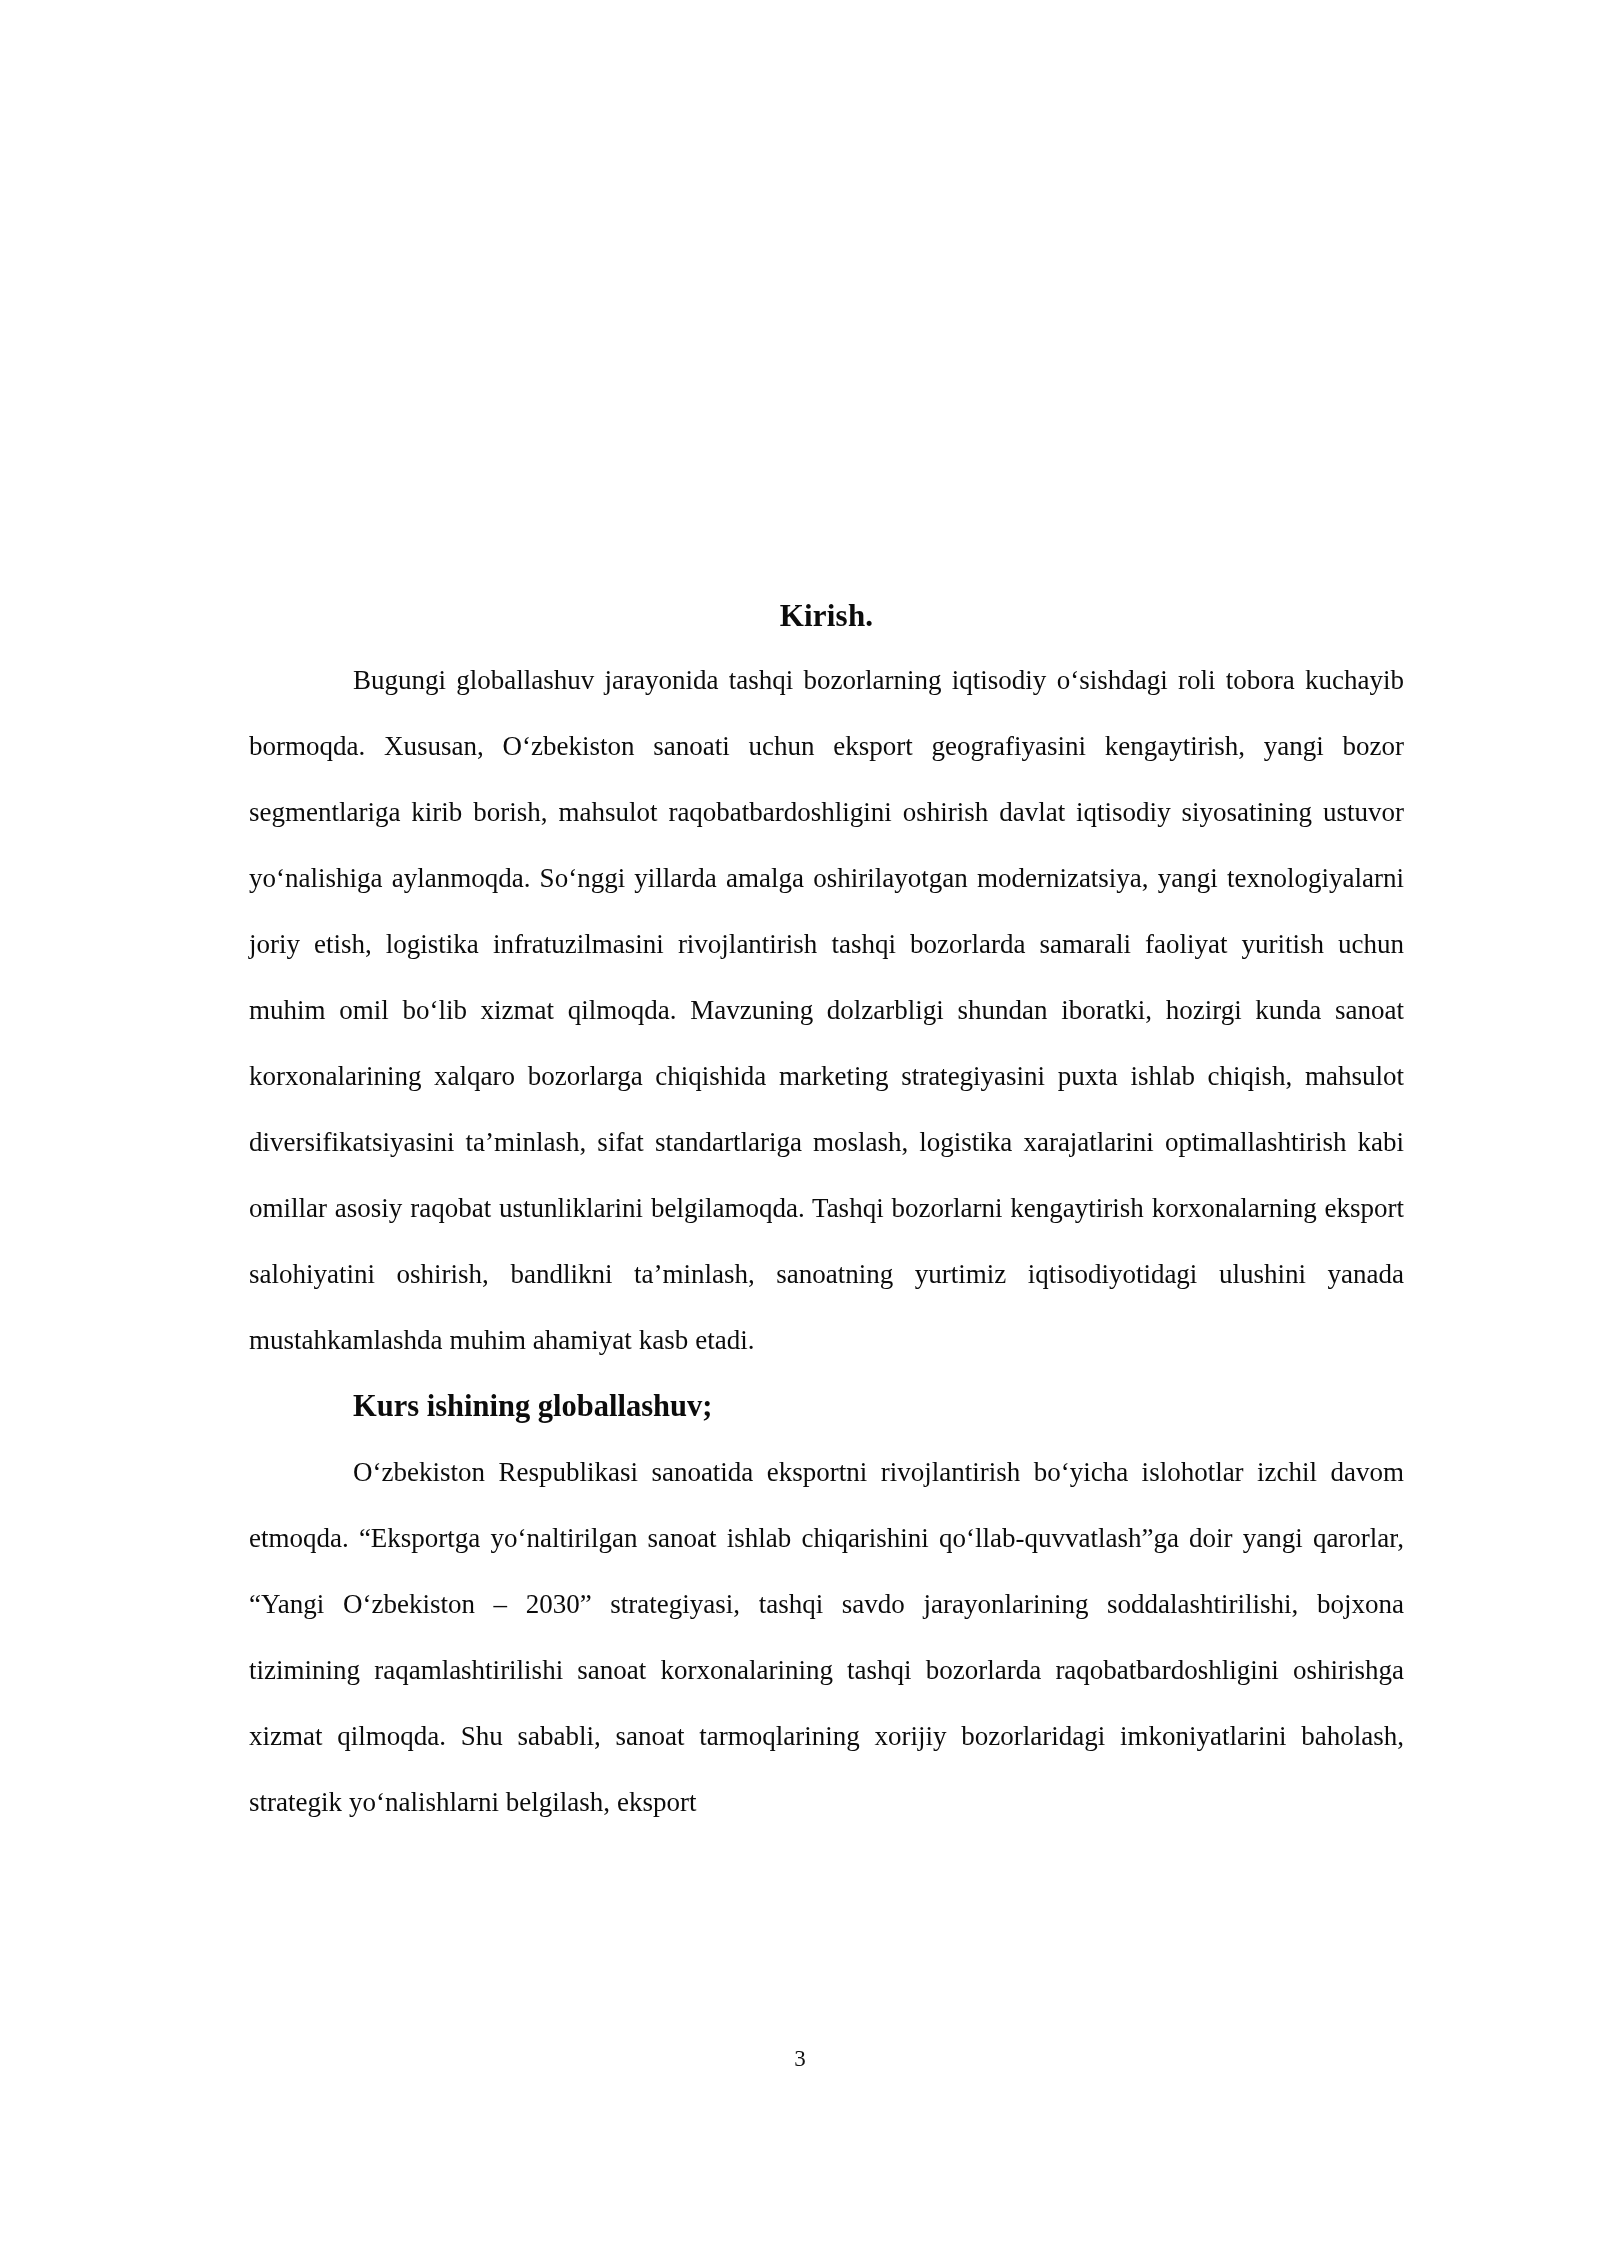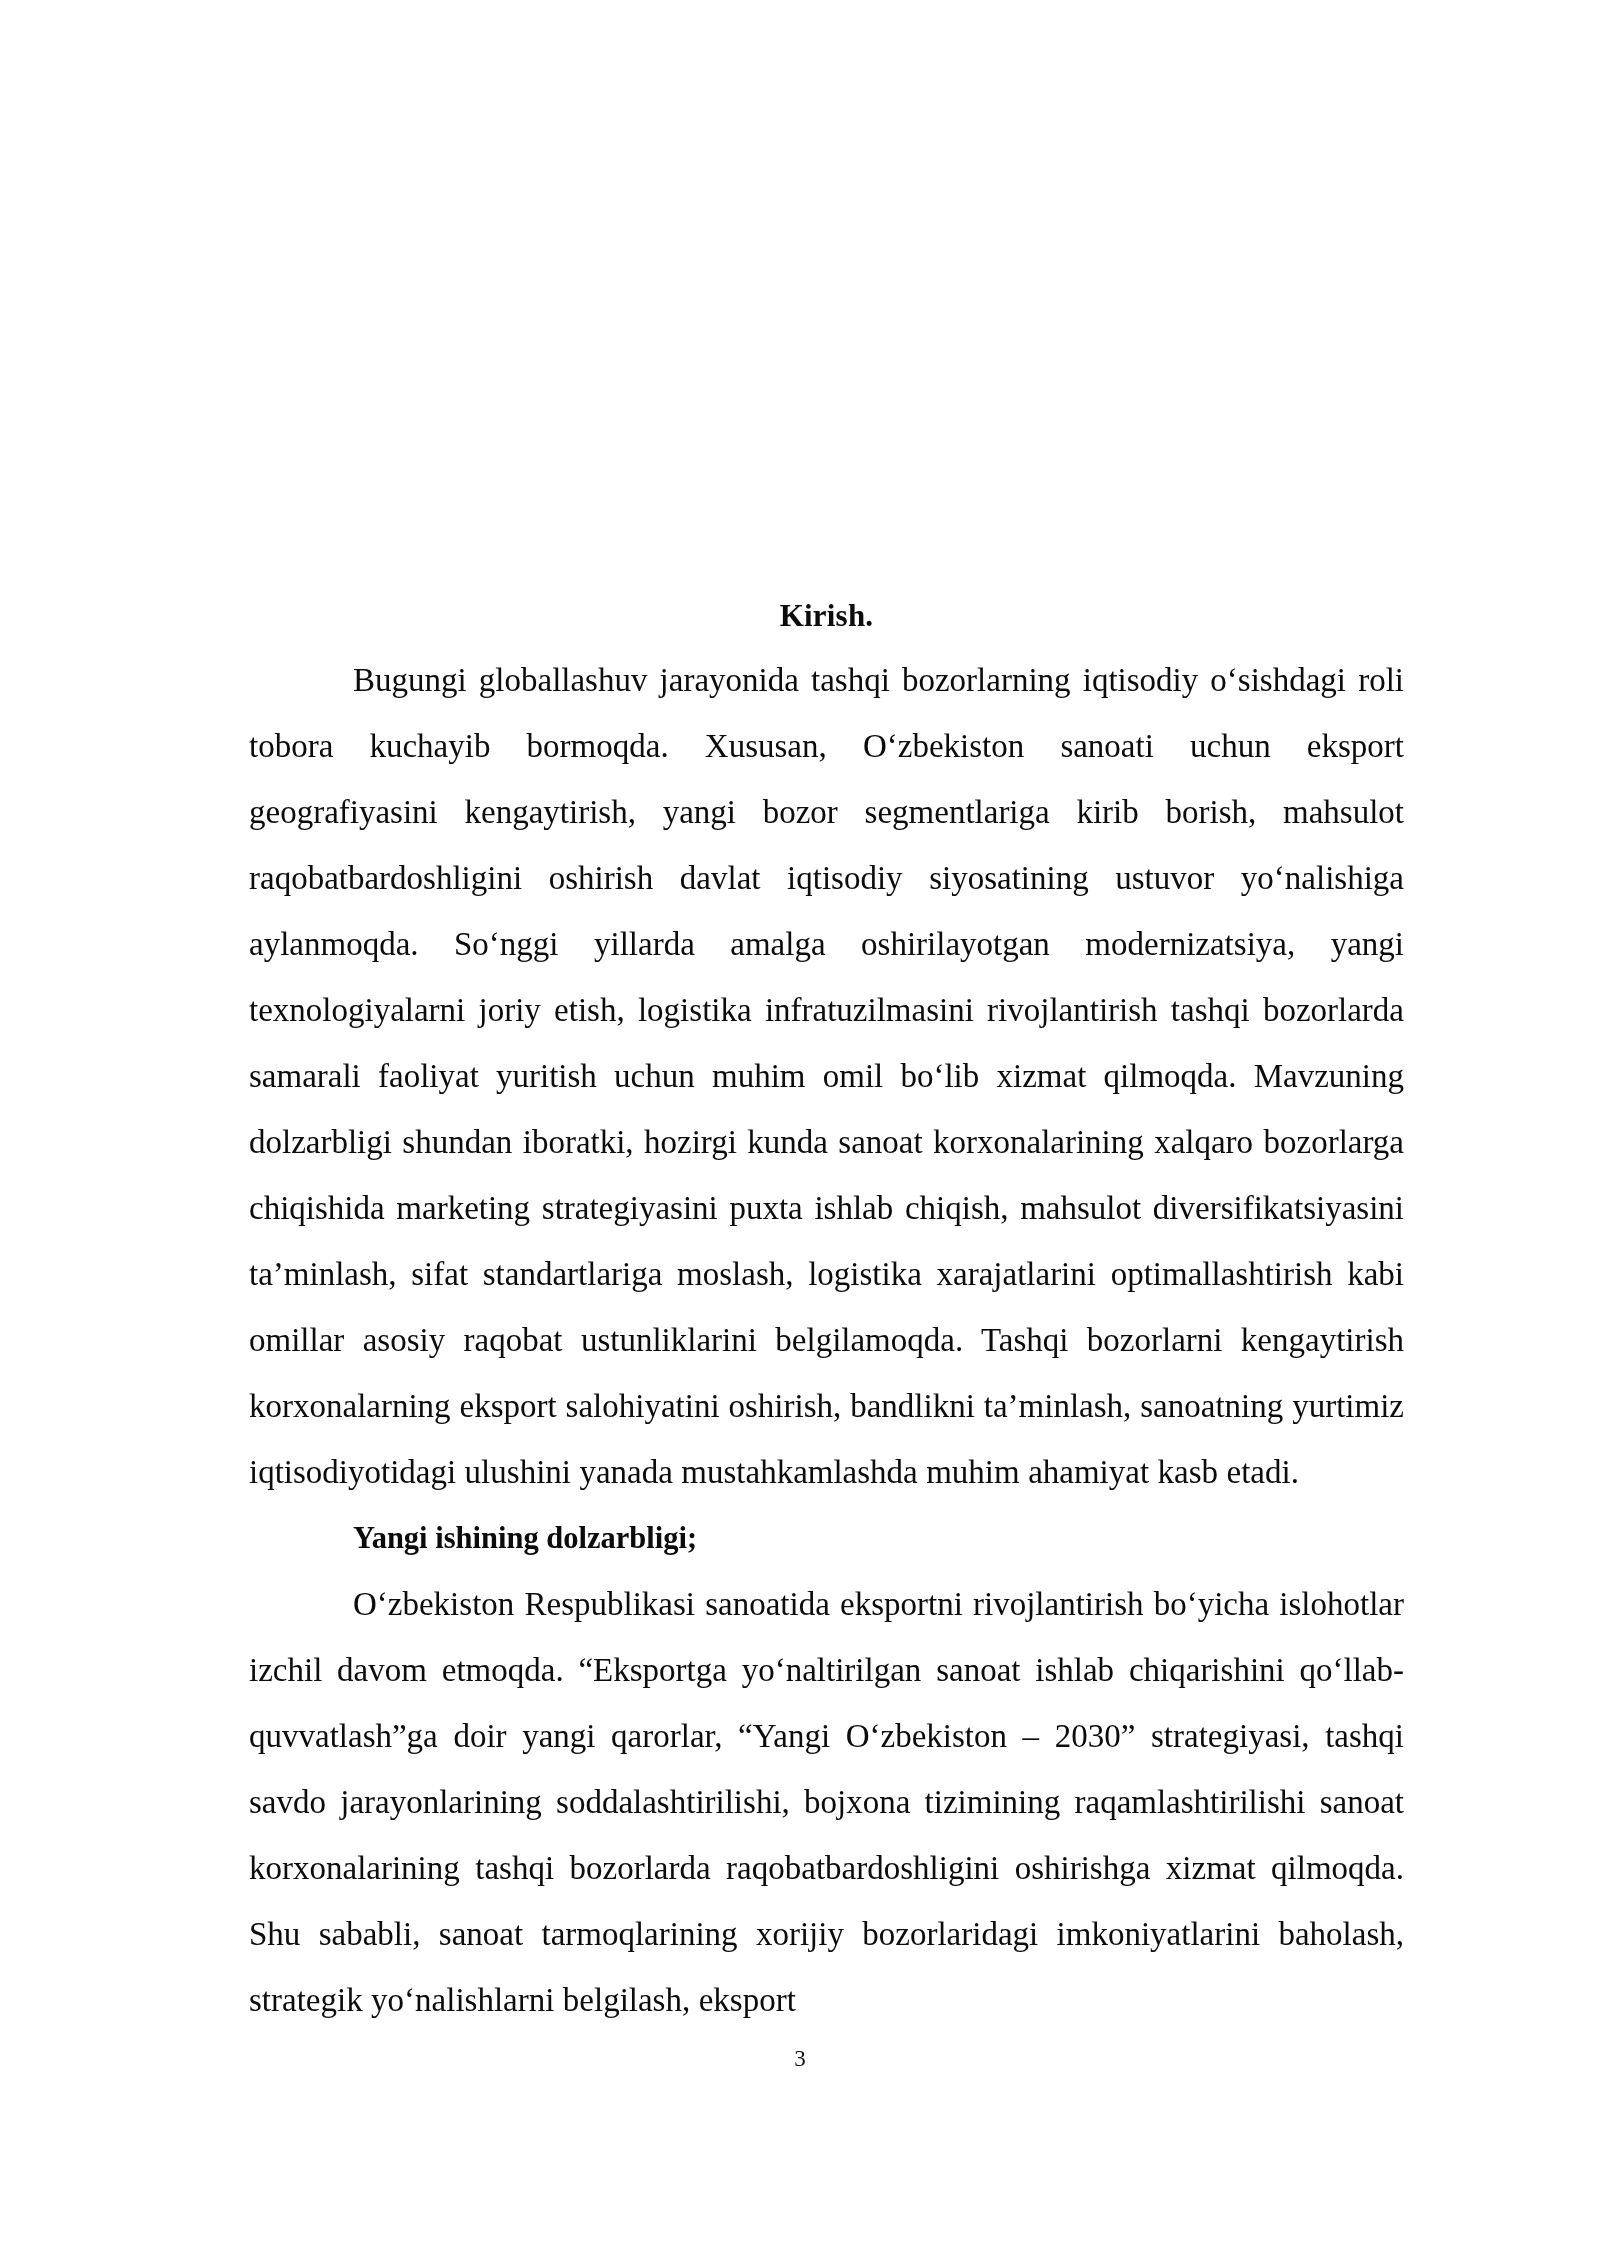--- a/index.html
+++ b/index.html
@@ -32,7 +32,7 @@
     letter-spacing: 0.2px;
   }
   .body-par {
-    font-size: 33px;
+    font-size: 27px;
     line-height: 66px;
     text-align: justify;
     text-justify: inter-word;

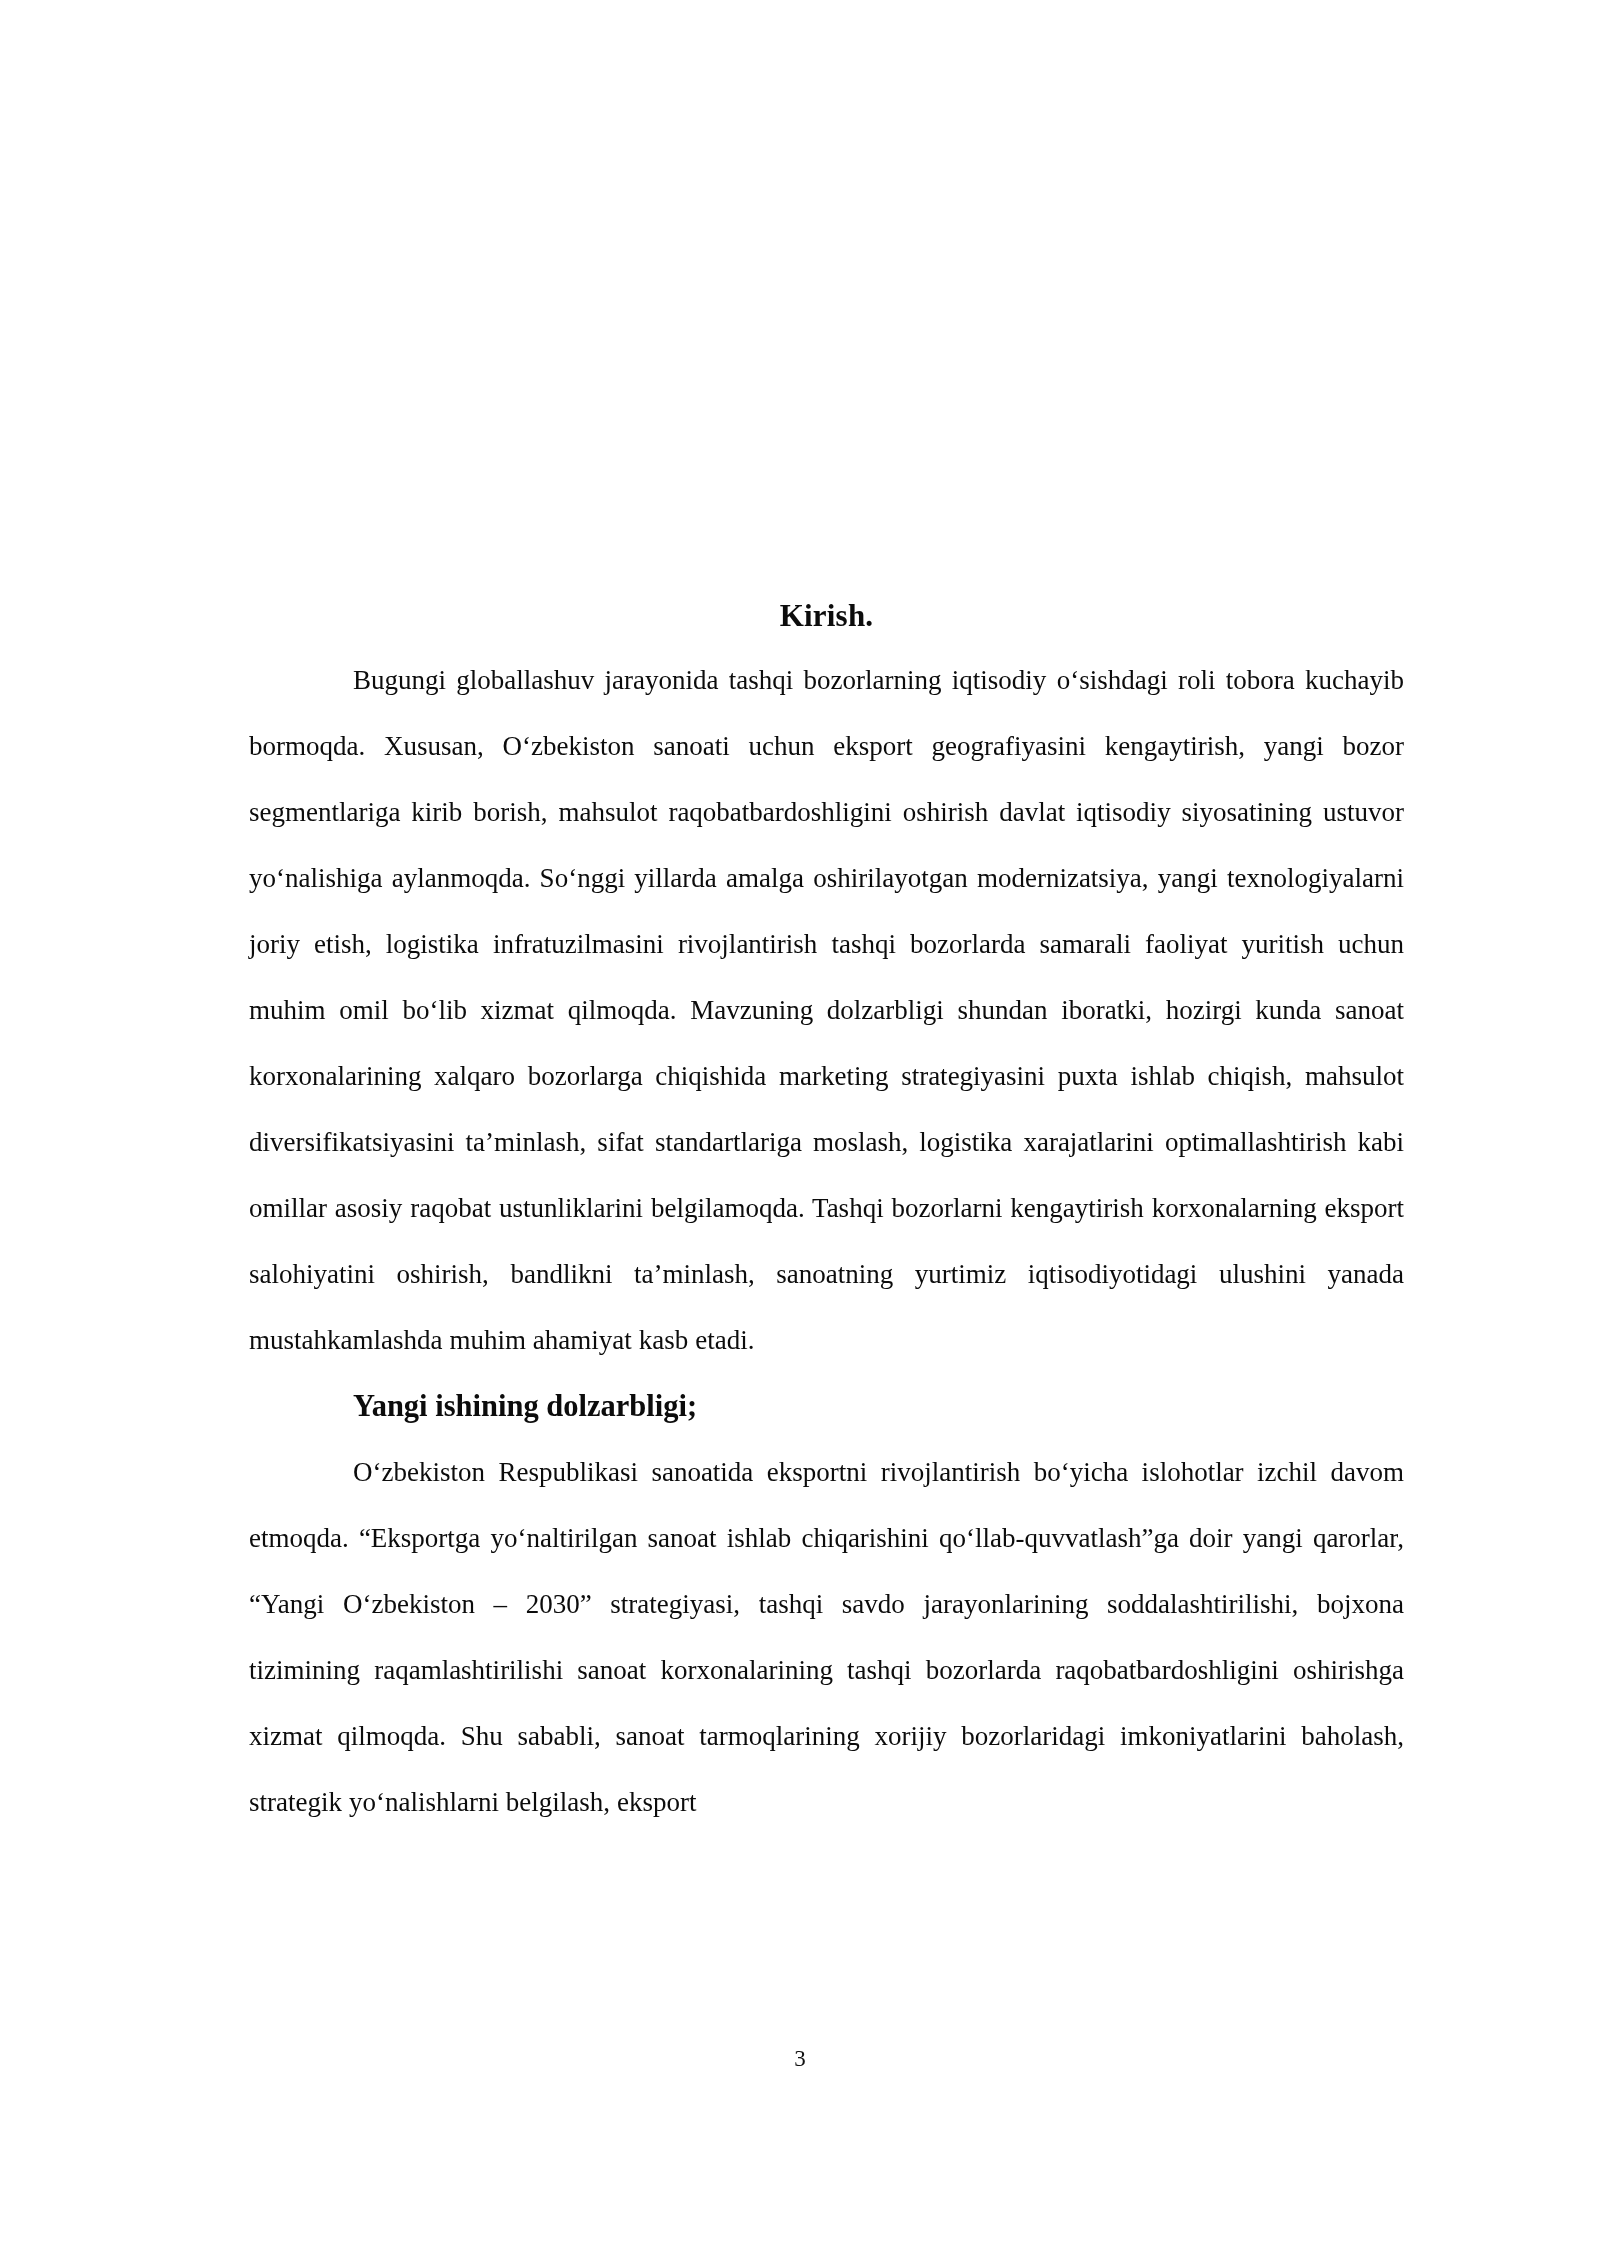--- a/index.html
+++ b/index.html
@@ -69,7 +69,7 @@
 
     <p class="body-par">Bugungi globallashuv jarayonida tashqi bozorlarning iqtisodiy o‘sishdagi roli tobora kuchayib bormoqda. Xususan, O‘zbekiston sanoati uchun eksport geografiyasini kengaytirish, yangi bozor segmentlariga kirib borish, mahsulot raqobatbardoshligini oshirish davlat iqtisodiy siyosatining ustuvor yo‘nalishiga aylanmoqda. So‘nggi yillarda amalga oshirilayotgan modernizatsiya, yangi texnologiyalarni joriy etish, logistika infratuzilmasini rivojlantirish tashqi bozorlarda samarali faoliyat yuritish uchun muhim omil bo‘lib xizmat qilmoqda. Mavzuning dolzarbligi shundan iboratki, hozirgi kunda sanoat korxonalarining xalqaro bozorlarga chiqishida marketing strategiyasini puxta ishlab chiqish, mahsulot diversifikatsiyasini ta’minlash, sifat standartlariga moslash, logistika xarajatlarini optimallashtirish kabi omillar asosiy raqobat ustunliklarini belgilamoqda. Tashqi bozorlarni kengaytirish korxonalarning eksport salohiyatini oshirish, bandlikni ta’minlash, sanoatning yurtimiz iqtisodiyotidagi ulushini yanada mustahkamlashda muhim ahamiyat kasb etadi.</p>
 
-    <p class="sub-heading">Yangi ishining dolzarbligi;</p>
+    <p class="sub-heading">Kurs ishining globallashuv;</p>
 
     <p class="body-par">O‘zbekiston Respublikasi sanoatida eksportni rivojlantirish bo‘yicha islohotlar izchil davom etmoqda. “Eksportga yo‘naltirilgan sanoat ishlab chiqarishini qo‘llab-quvvatlash”ga doir yangi qarorlar, “Yangi O‘zbekiston – 2030” strategiyasi, tashqi savdo jarayonlarining soddalashtirilishi, bojxona tizimining raqamlashtirilishi sanoat korxonalarining tashqi bozorlarda raqobatbardoshligini oshirishga xizmat qilmoqda. Shu sababli, sanoat tarmoqlarining xorijiy bozorlaridagi imkoniyatlarini baholash, strategik yo‘nalishlarni belgilash, eksport</p>
   </div>

